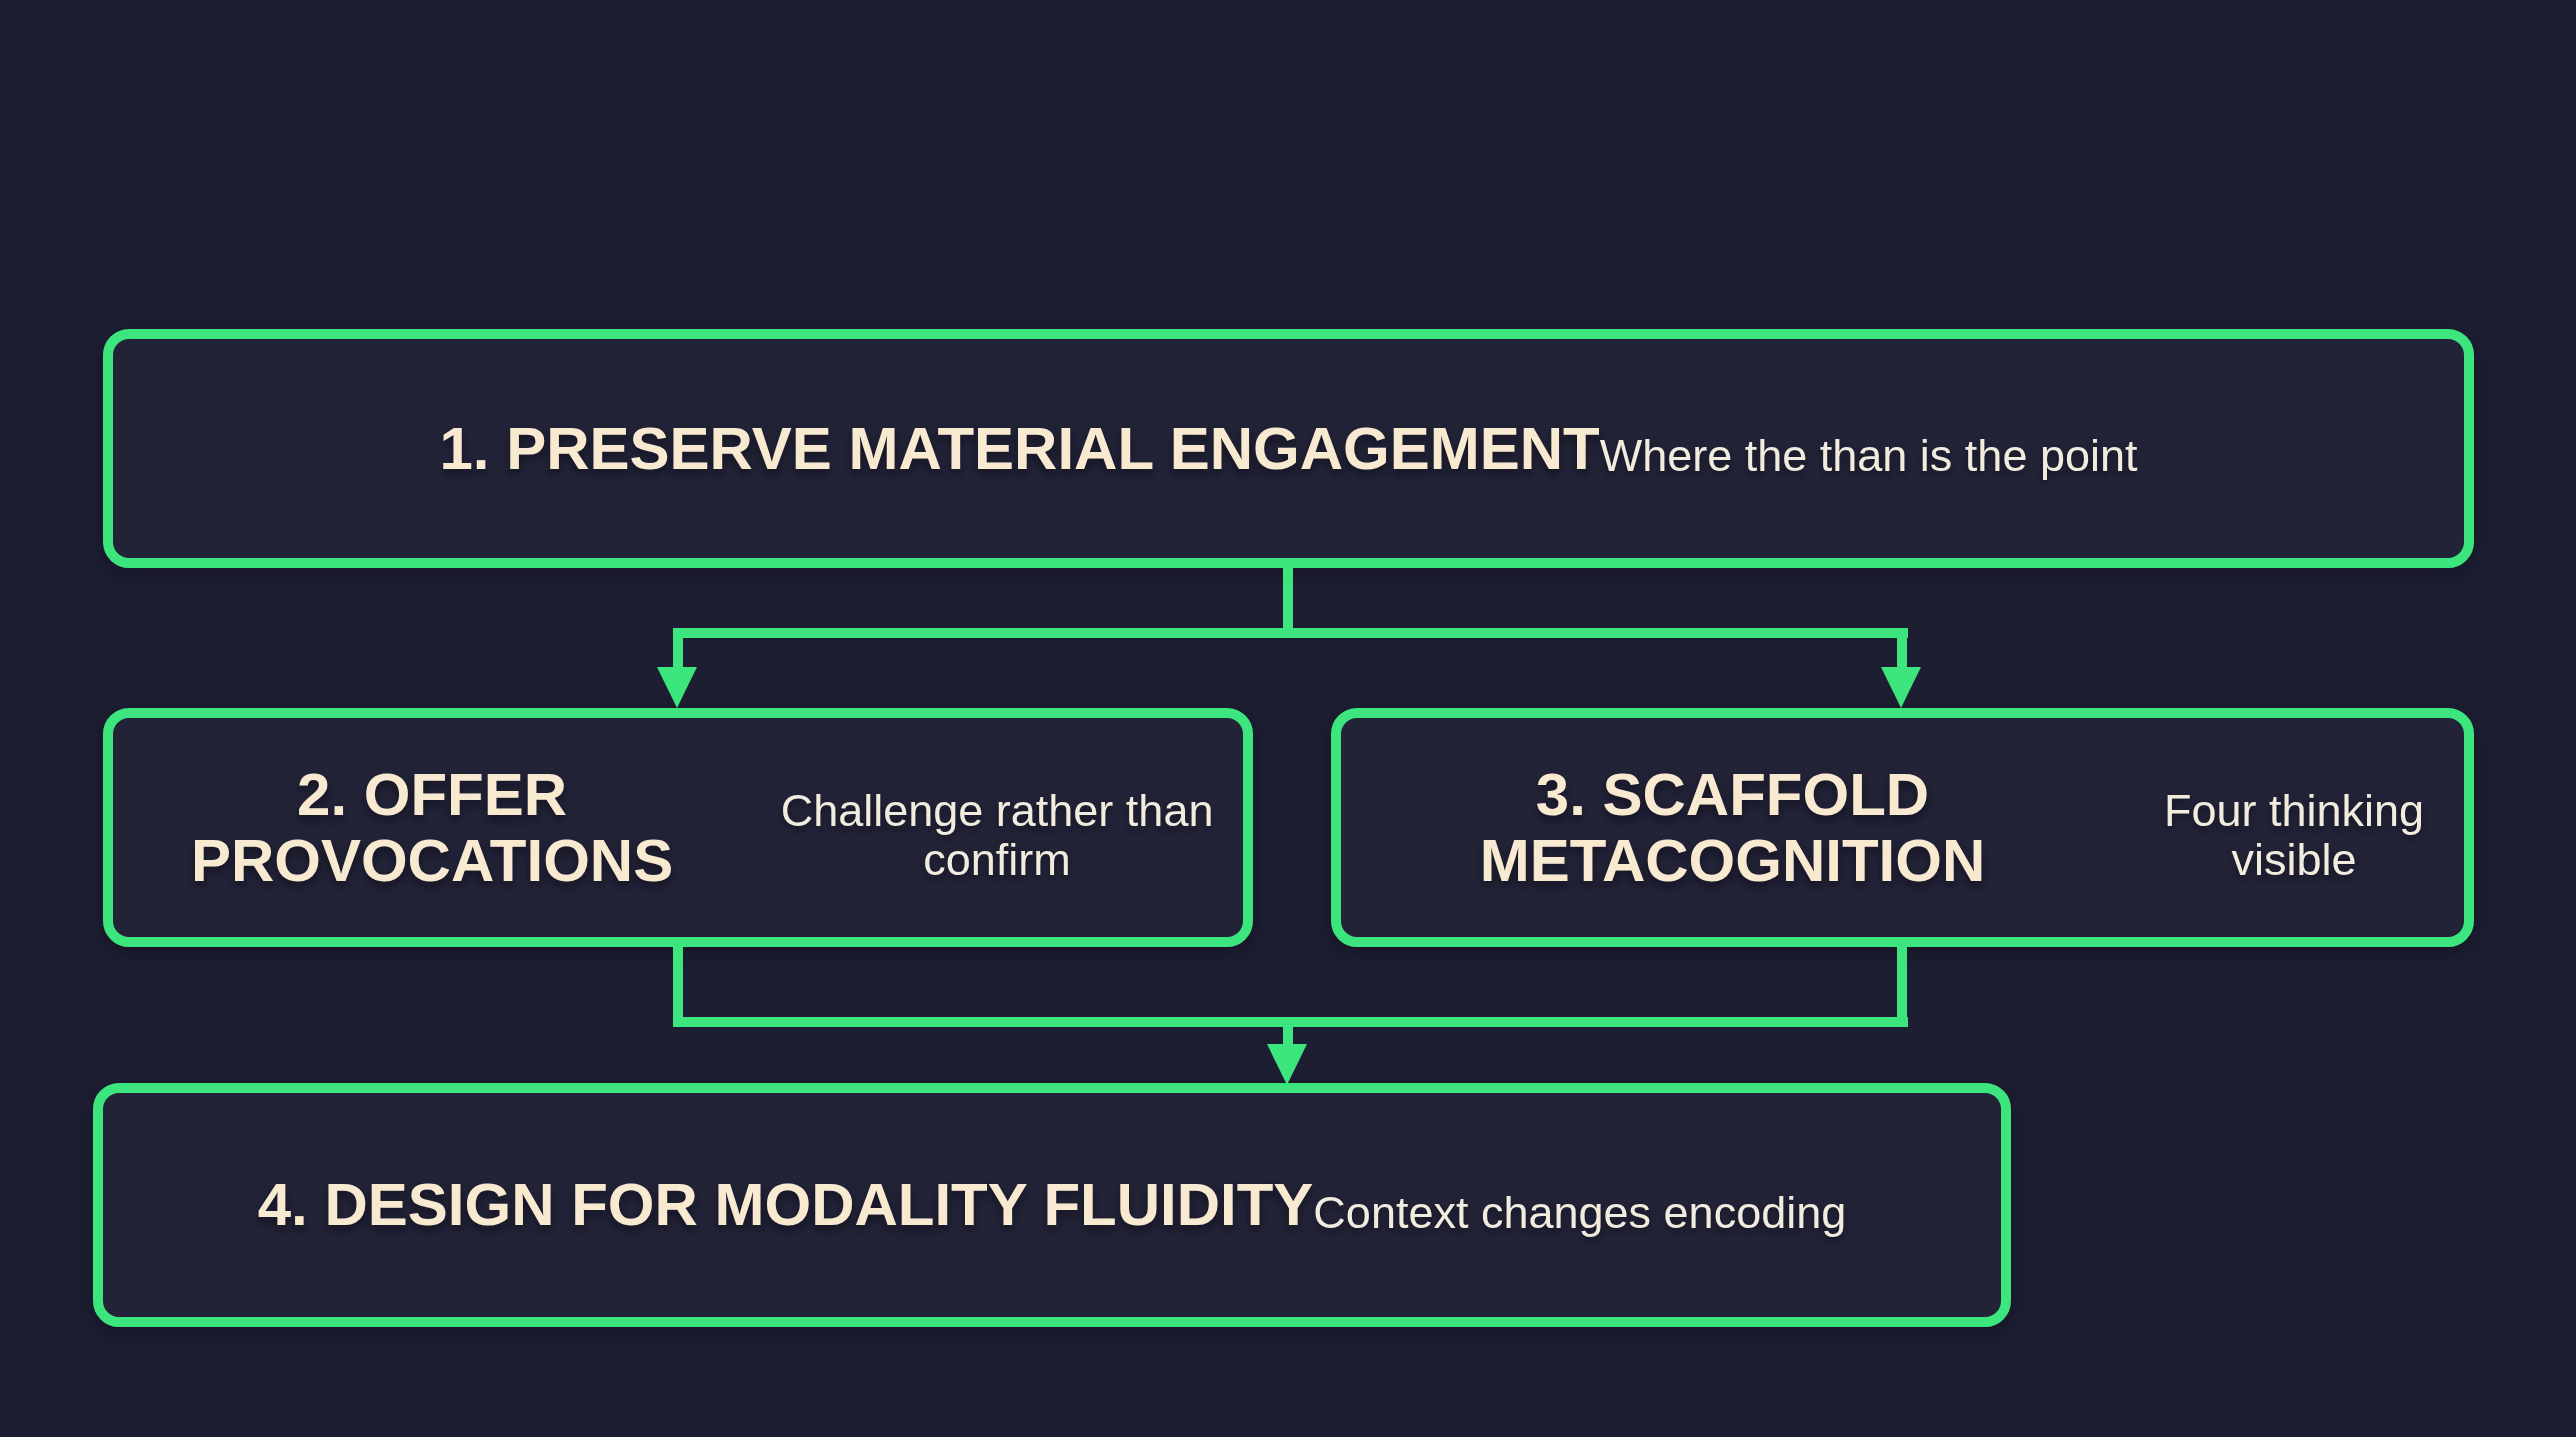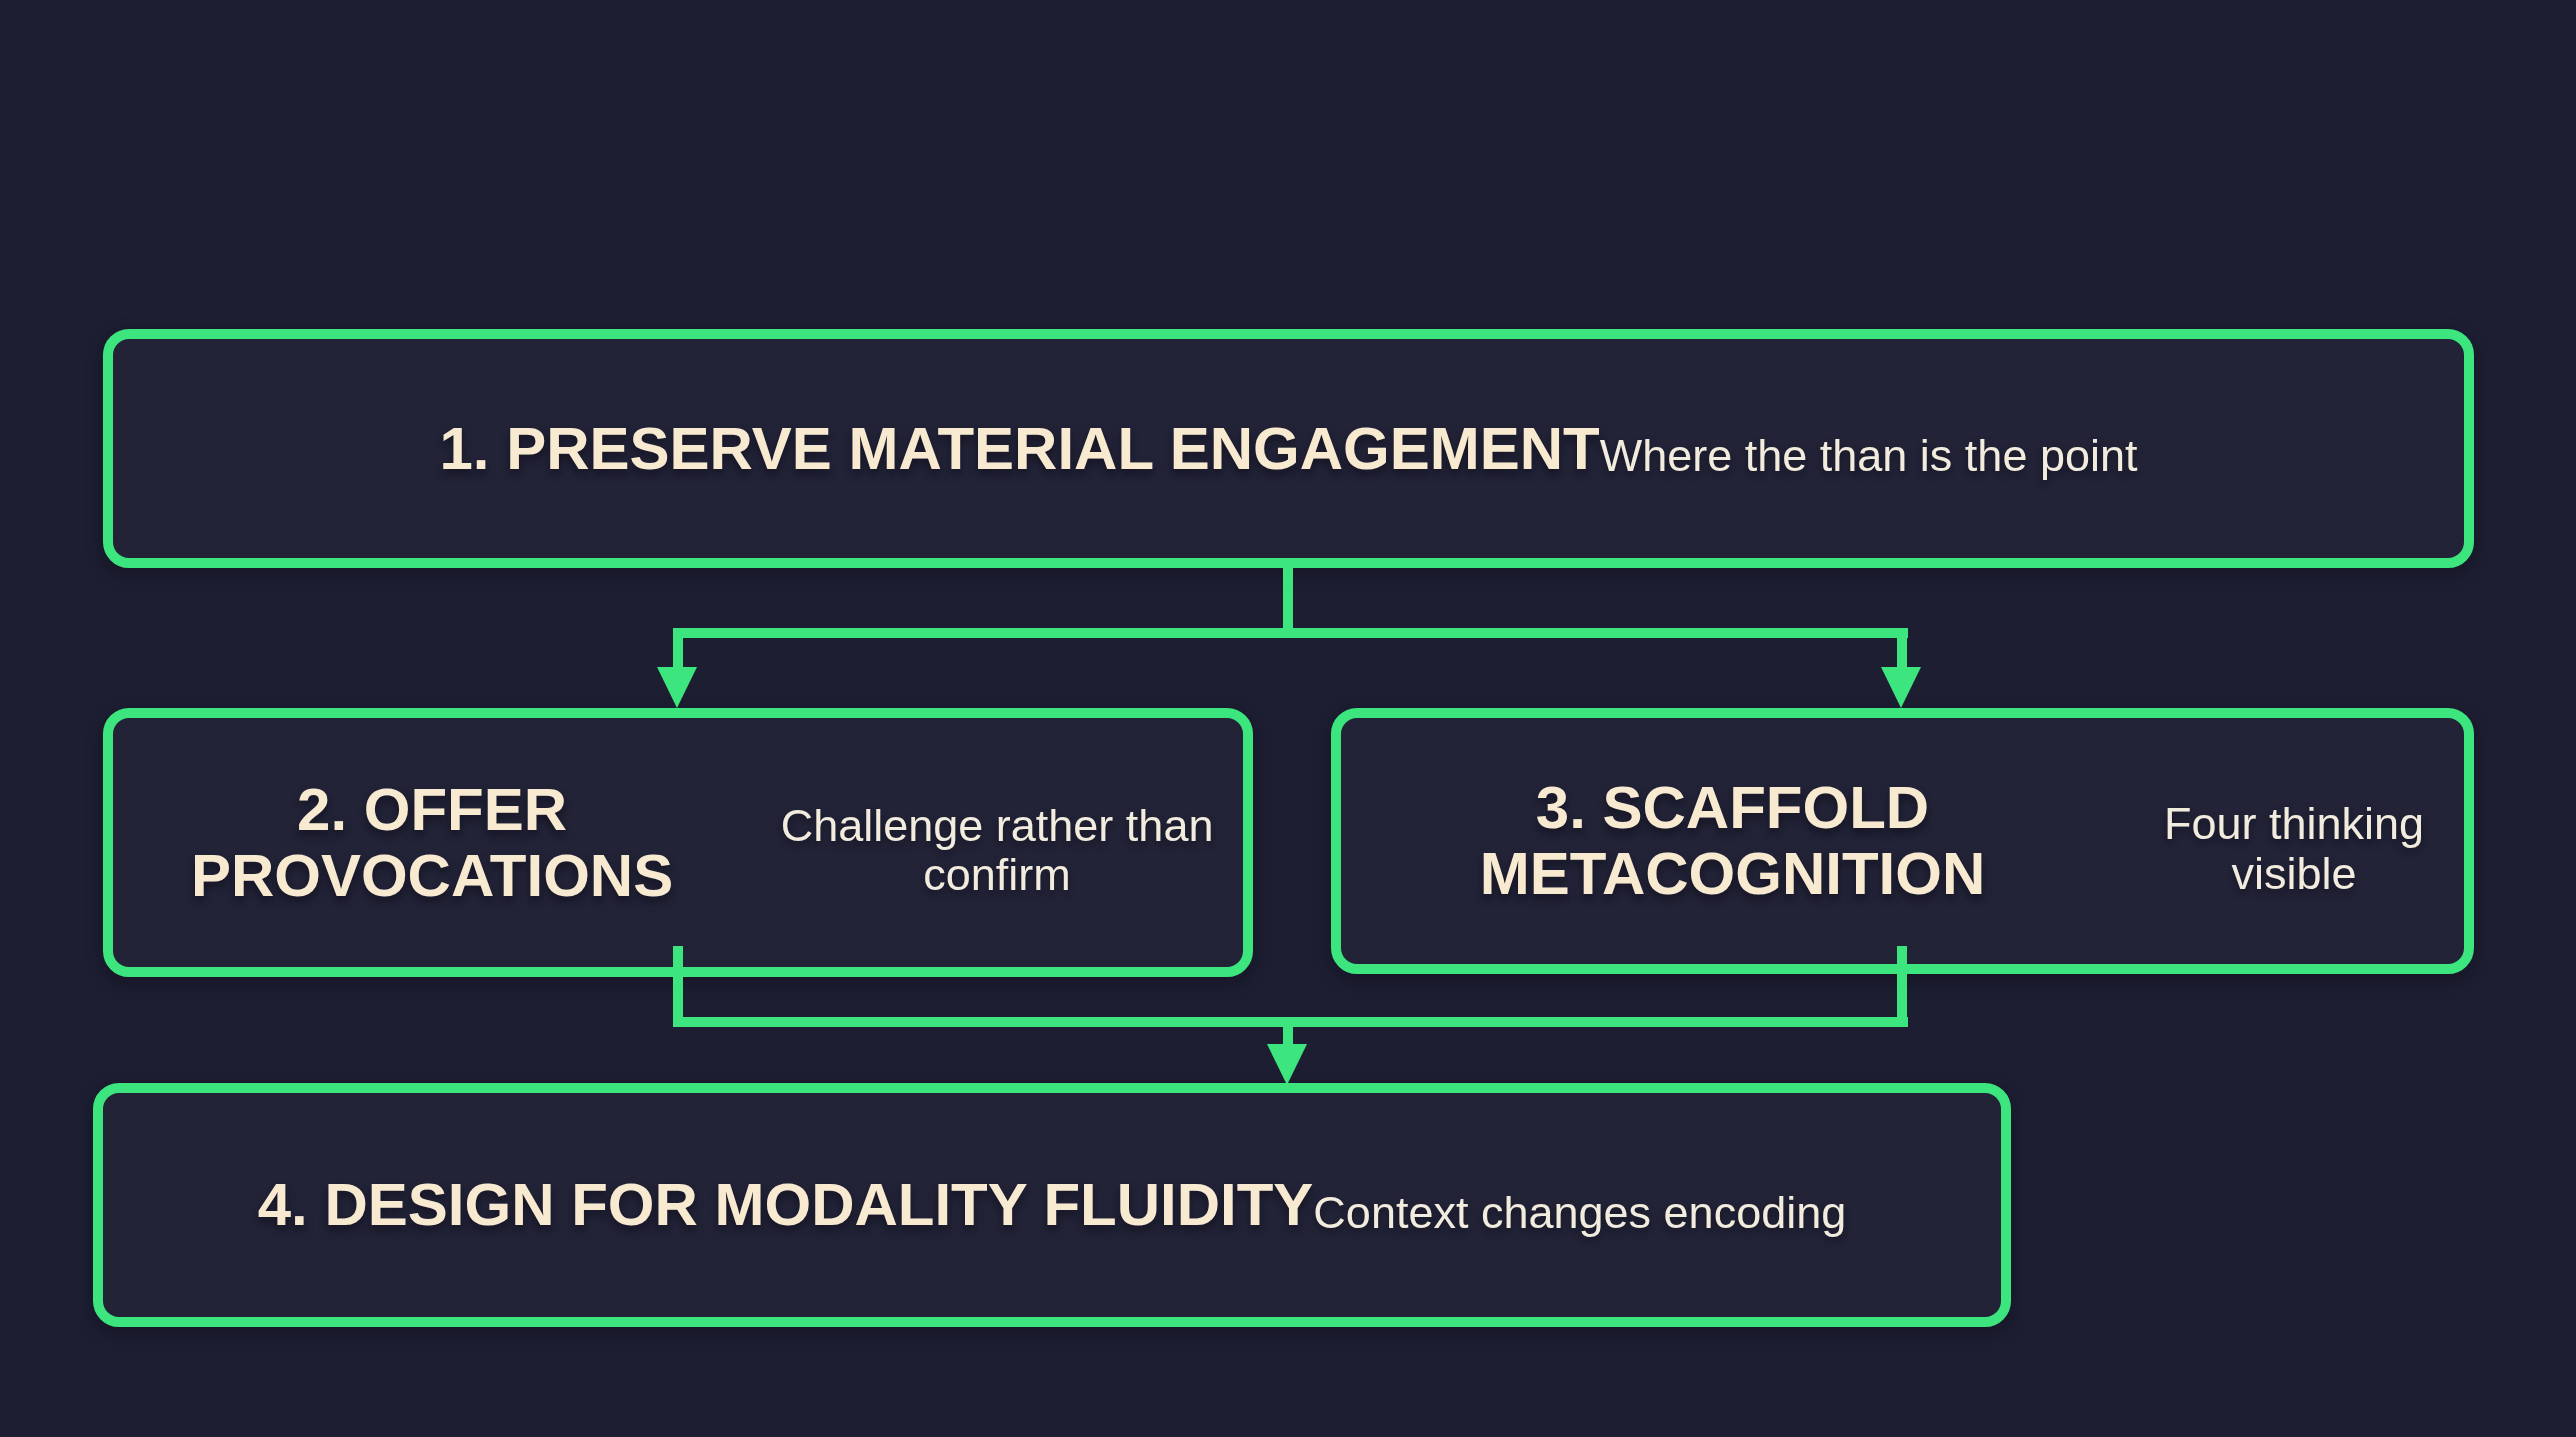--- a/index.html
+++ b/index.html
@@ -73,7 +73,7 @@
     text-shadow: 0 3.7px 7.5px rgba(8,8,18,0.5);
   }
   .node-1 { left: 103px; top: 329px;  width: 2371px; height: 239px; }
-  .node-2 { left: 103px; top: 708px;  width: 1150px; height: 269px; }
+  .node-2 { left: 103px; top: 708px;  width: 1150px; height: 239px; }
   .node-3 { left: 1331px; top: 708px; width: 1143px; height: 266px; align-items: center; }
   .node-4 { left: 93px; top: 1083px; width: 1918px; height: 244px; }
 

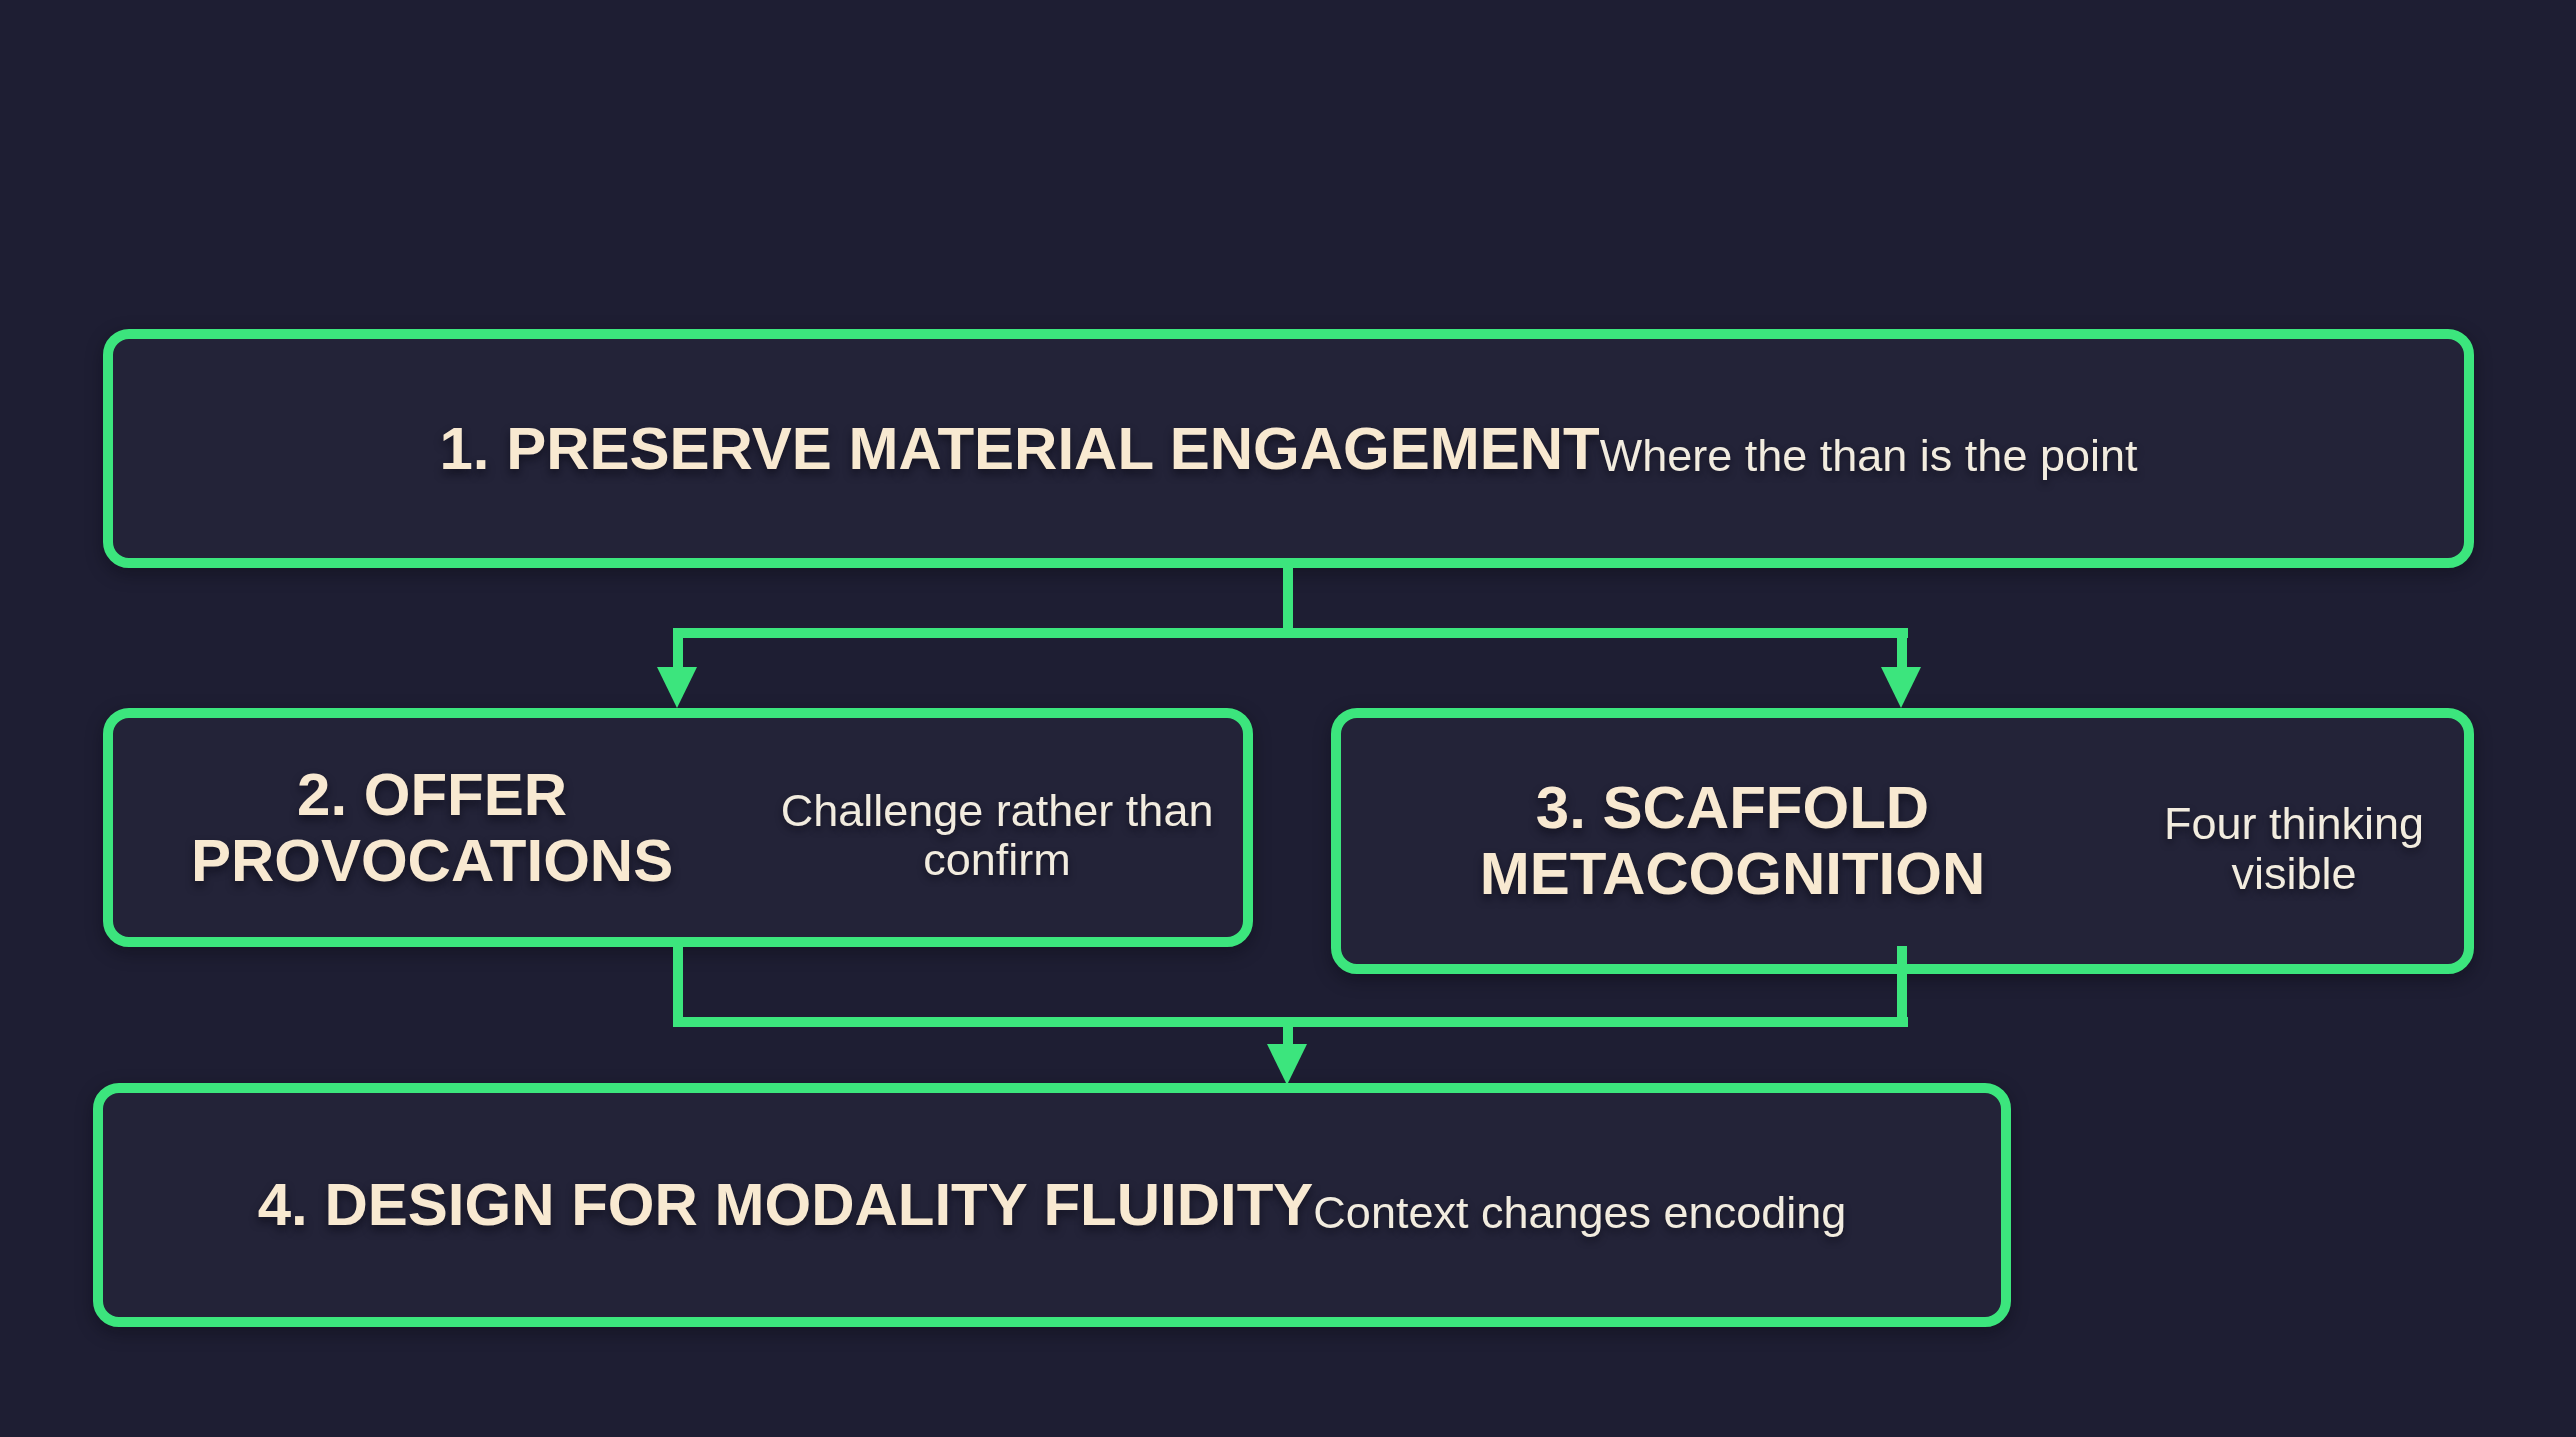--- a/index.html
+++ b/index.html
@@ -74,7 +74,7 @@
   }
   .node-1 { left: 103px; top: 329px;  width: 2371px; height: 239px; }
   .node-2 { left: 103px; top: 708px;  width: 1150px; height: 239px; }
-  .node-3 { left: 1331px; top: 708px; width: 1143px; height: 266px; align-items: center; }
+  .node-3 { left: 1331px; top: 708px; width: 1143px; height: 239px; align-items: center; }
   .node-4 { left: 93px; top: 1083px; width: 1918px; height: 244px; }
 
   

